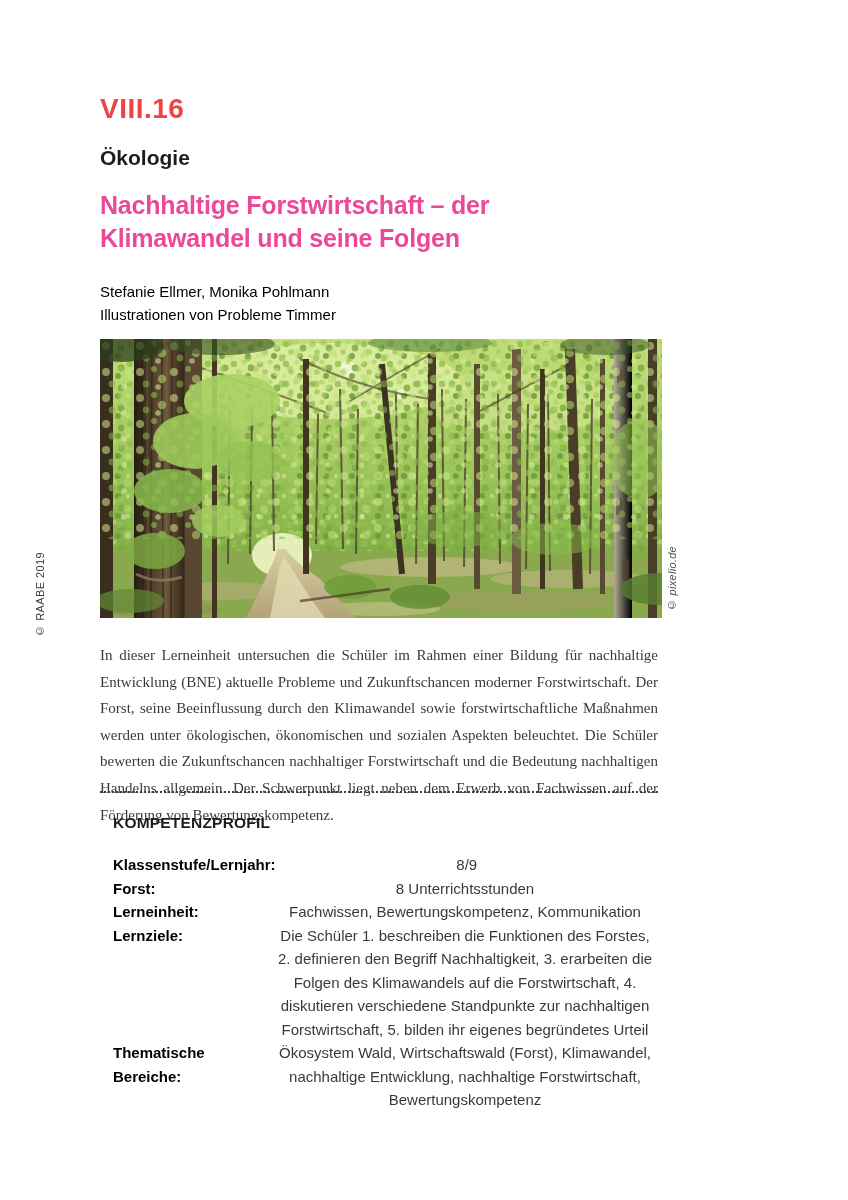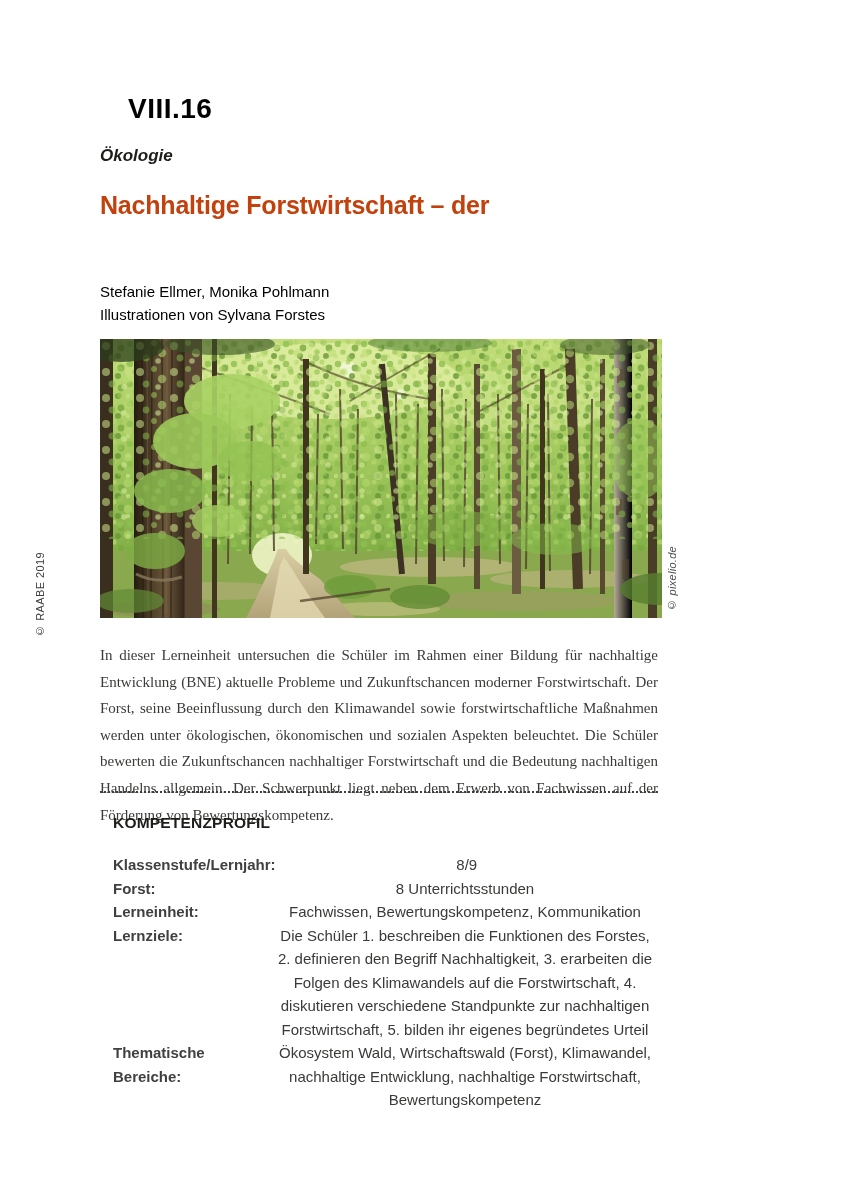--- a/index.html
+++ b/index.html
@@ -9,7 +9,7 @@
   }
   .section-code {
     position:absolute; left:100px; top:93px;
-    font-size:28px; font-weight:bold; color:#000000; letter-spacing:0.5px;margin-left:28px;
+    font-size:28px; font-weight:bold; color:#ef4444; letter-spacing:0.5px;
   }
   .category {
     position:absolute; left:100px; top:146px;

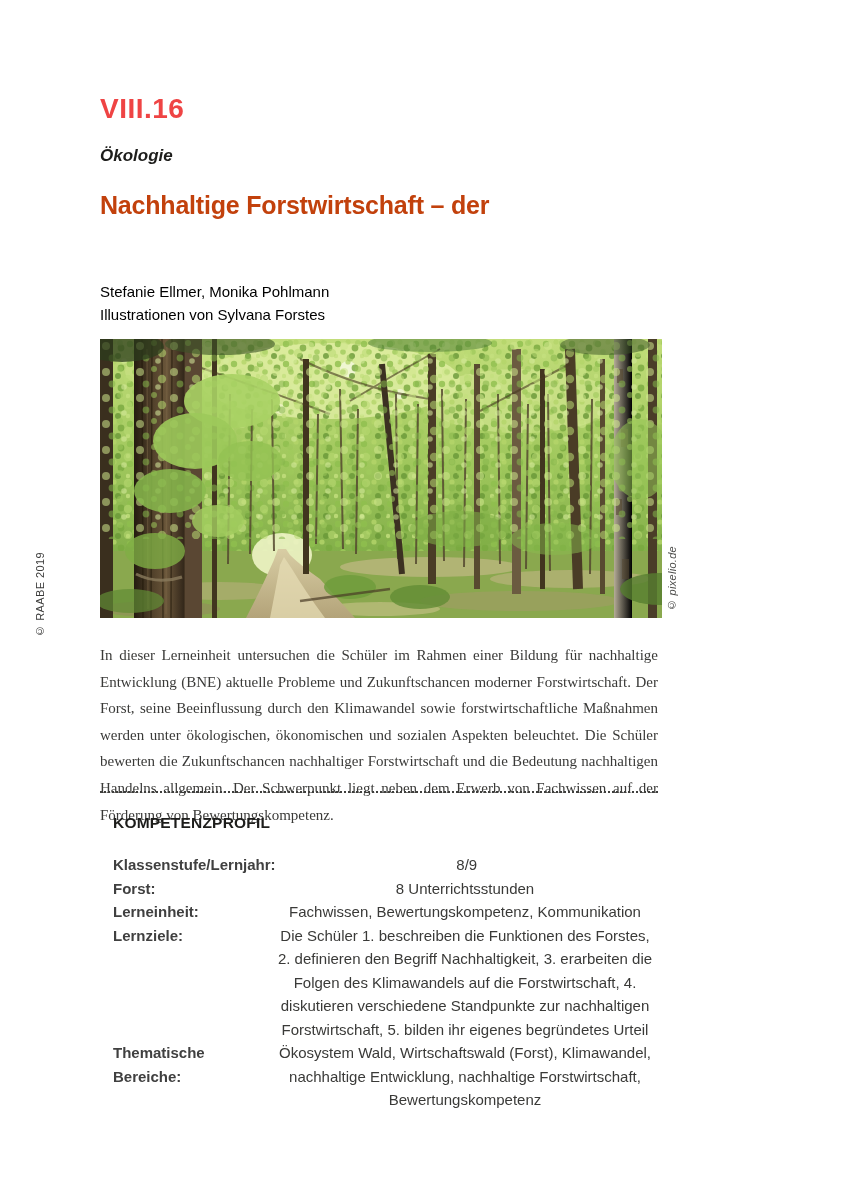--- a/index.html
+++ b/index.html
@@ -13,7 +13,7 @@
   }
   .category {
     position:absolute; left:100px; top:146px;
-    font-size:17px; font-weight:bold; color:#1d1d1b;font-style:italic;
+    font-size:21px; font-weight:bold; color:#1d1d1b;
   }
   .title {
     position:absolute; left:100px; top:189px;

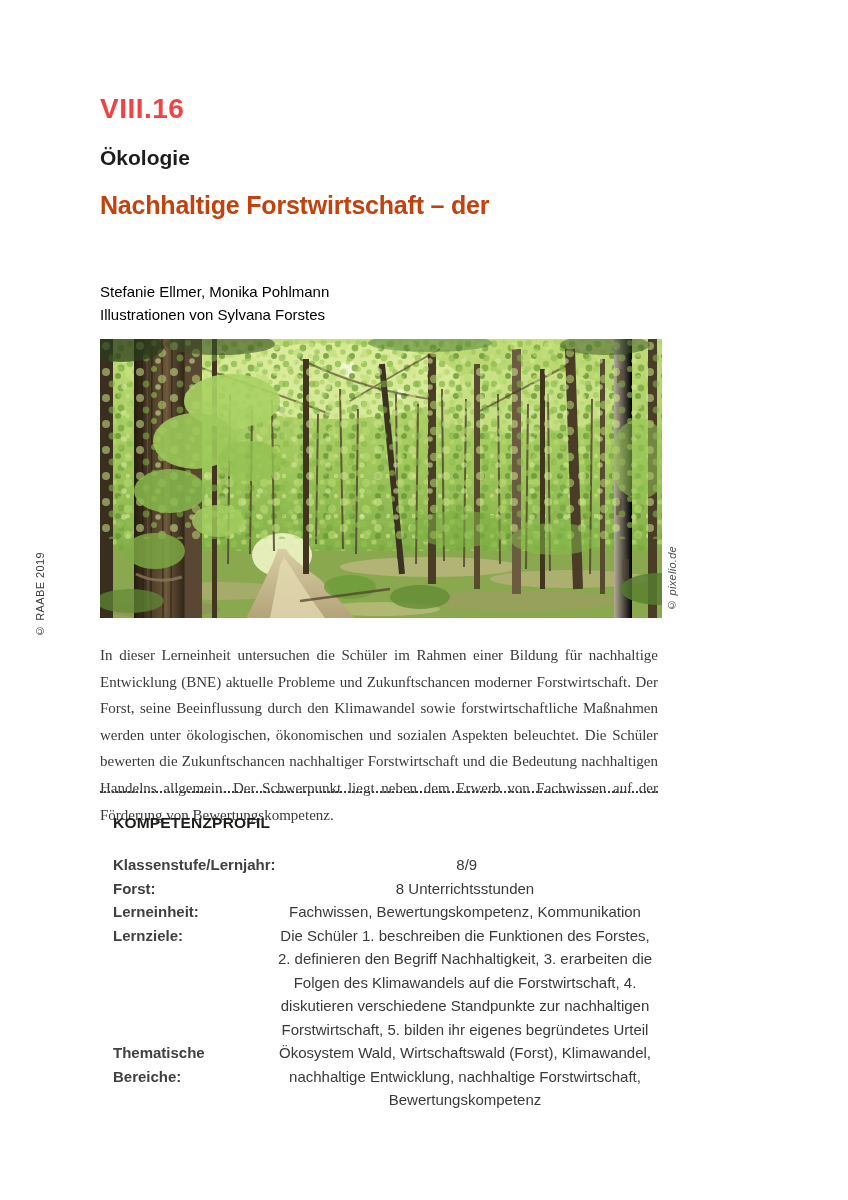--- a/index.html
+++ b/index.html
@@ -17,7 +17,7 @@
   }
   .title {
     position:absolute; left:100px; top:189px;
-    font-size:25px; font-weight:bold; color:#c2410c;
+    font-size:25px; font-weight:bold; color:#ec4899;
     line-height:33px; letter-spacing:-0.2px;
   }
   .authors {

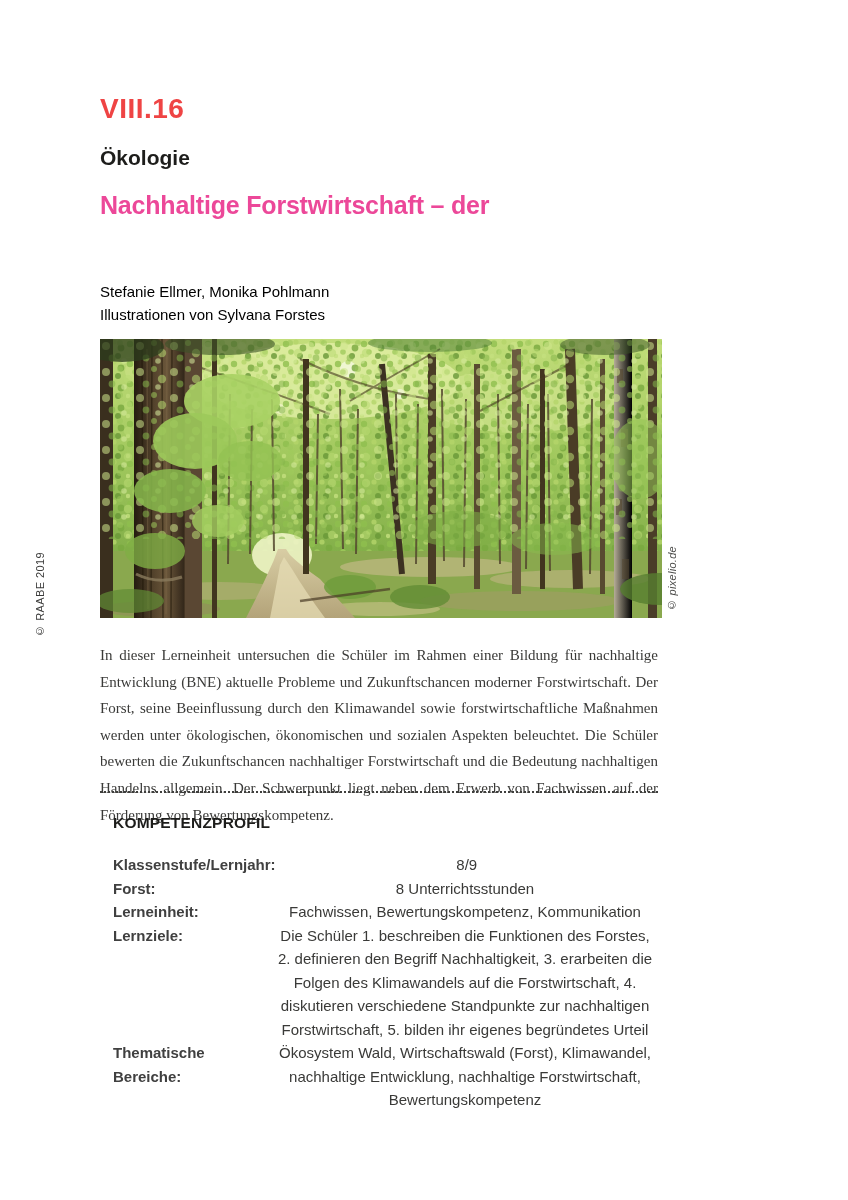--- a/index.html
+++ b/index.html
@@ -69,6 +69,7 @@
 
   <div class="title">
     <div>Nachhaltige Forstwirtschaft – der</div>
+    <div>Klimawandel und seine Folgen</div>
   </div>
 
   <div class="authors">

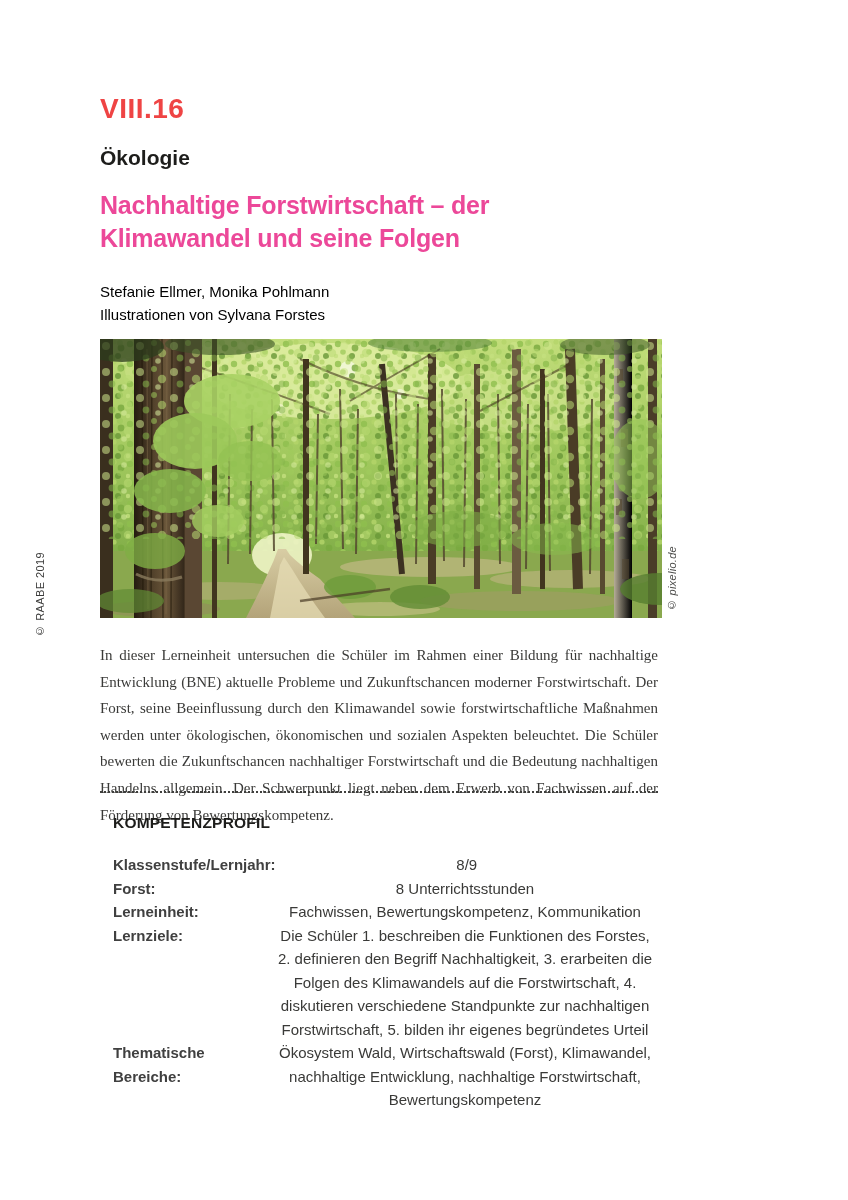--- a/index.html
+++ b/index.html
@@ -74,7 +74,7 @@
 
   <div class="authors">
     <div>Stefanie Ellmer, Monika Pohlmann</div>
-    <div>Illustrationen von Sylvana Forstes</div>
+    <div>Illustrationen von Probleme Timmer</div>
   </div>
 
   <div class="photo">

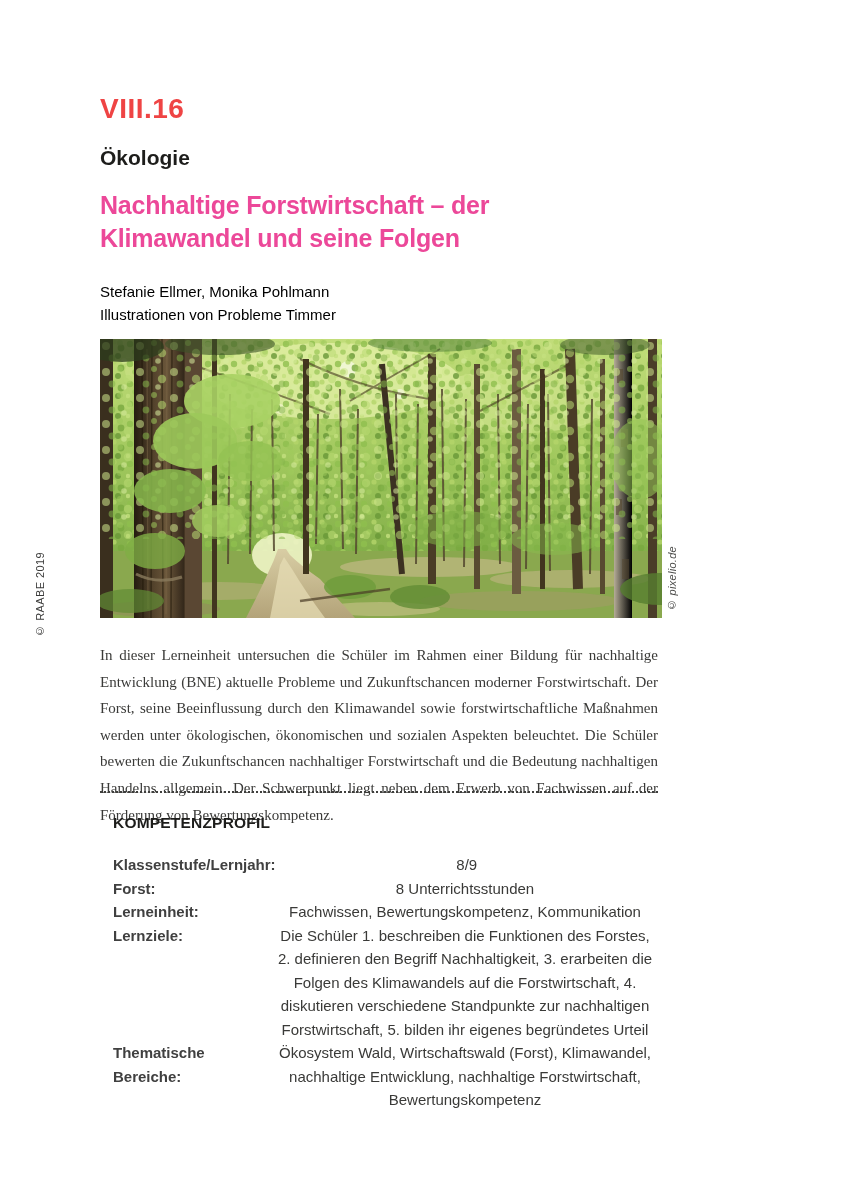--- a/index.html
+++ b/index.html
@@ -53,7 +53,7 @@
     letter-spacing:0.2px; margin:0 0 21px 0;
   }
   .profile-row { display:flex; font-size:15px; line-height:23.5px; }
-  .profile-label { flex:0 0 159px; font-weight:bold; color:#404040; }
+  .profile-label { flex:0 0 159px; font-weight:bold; color:#000000; }
   .profile-value { flex:1; text-align:center; }
 </style>
 </head>

